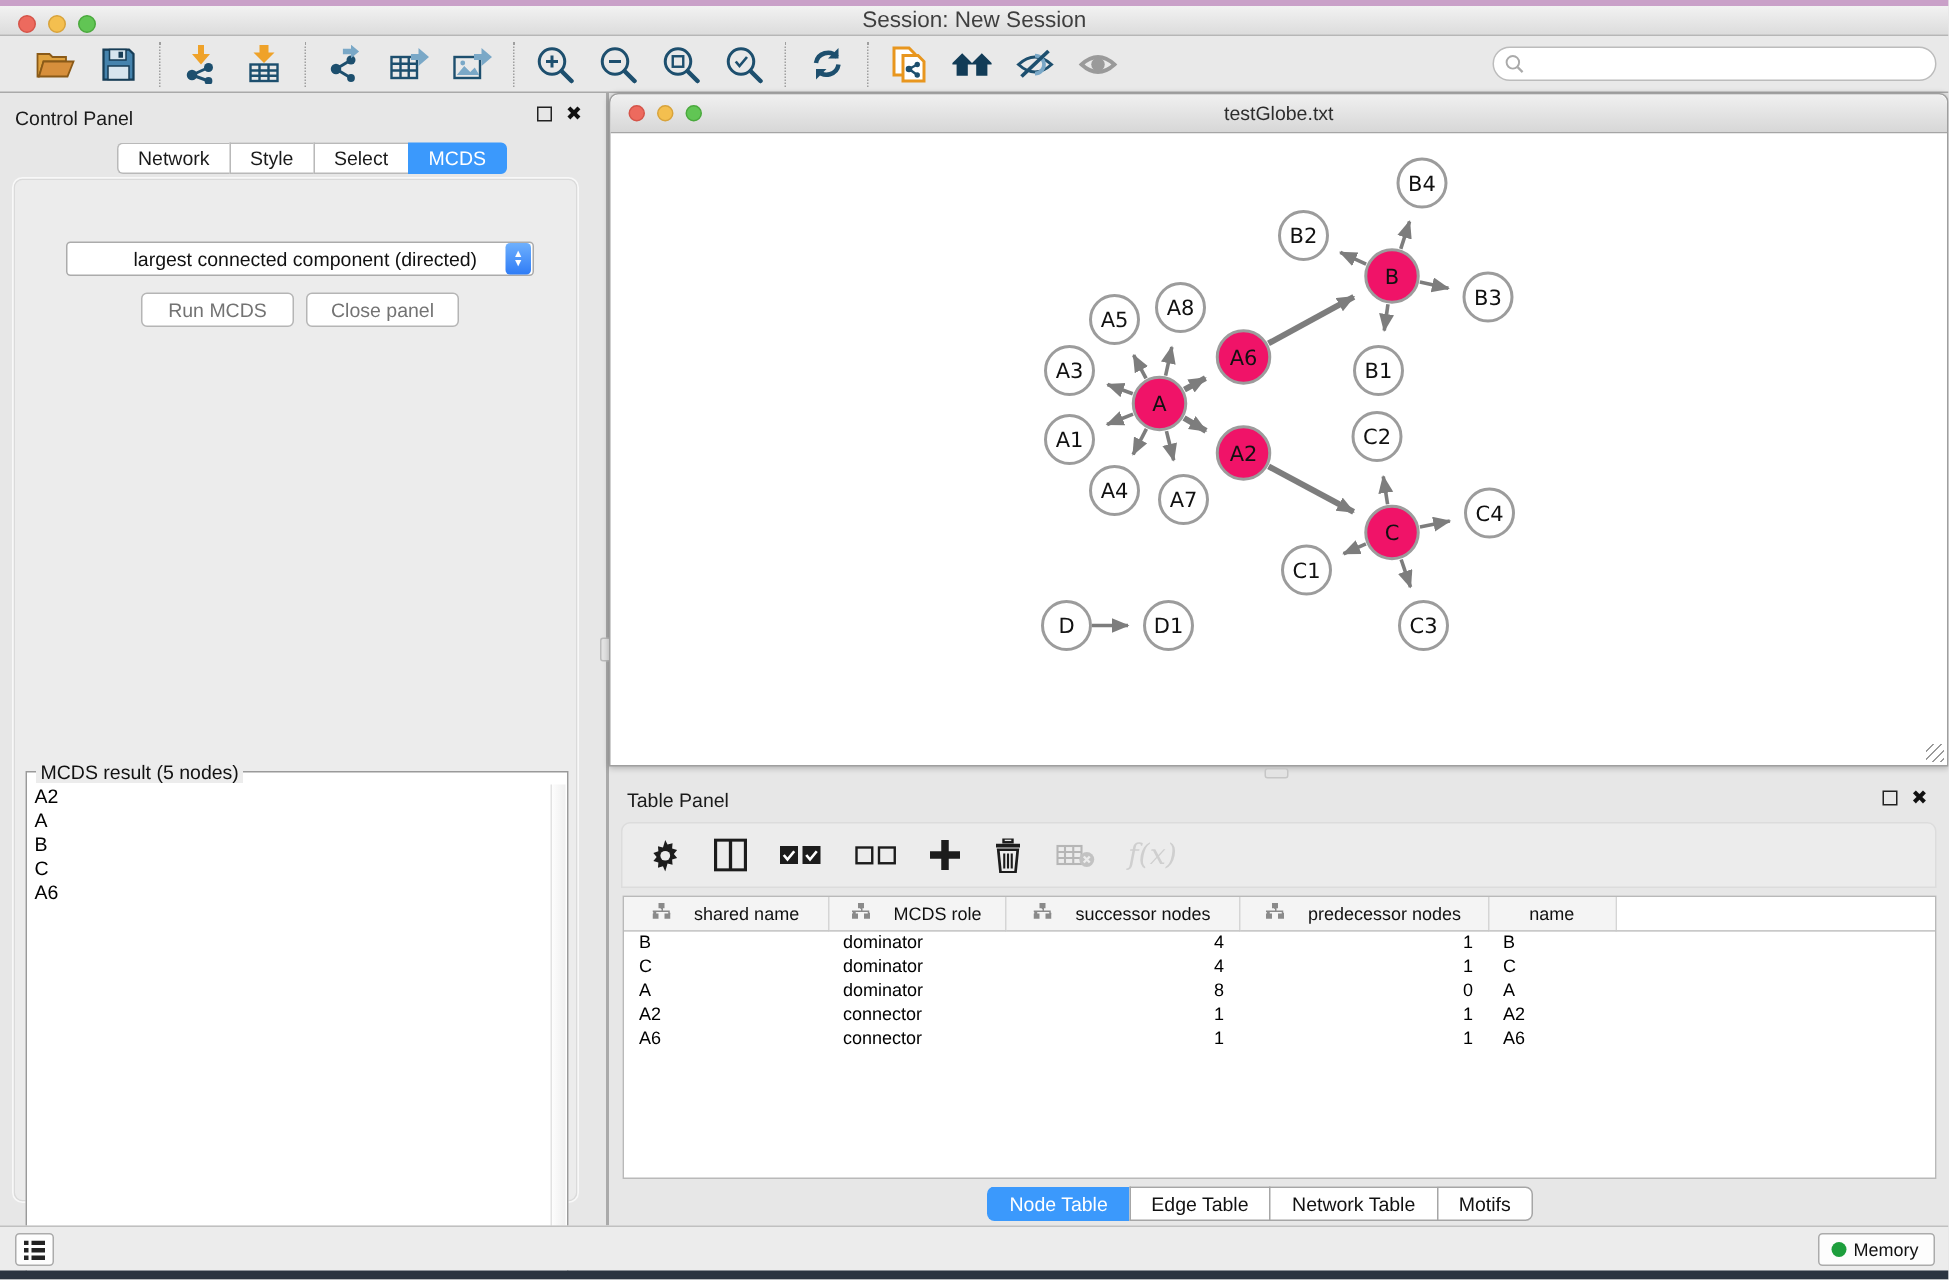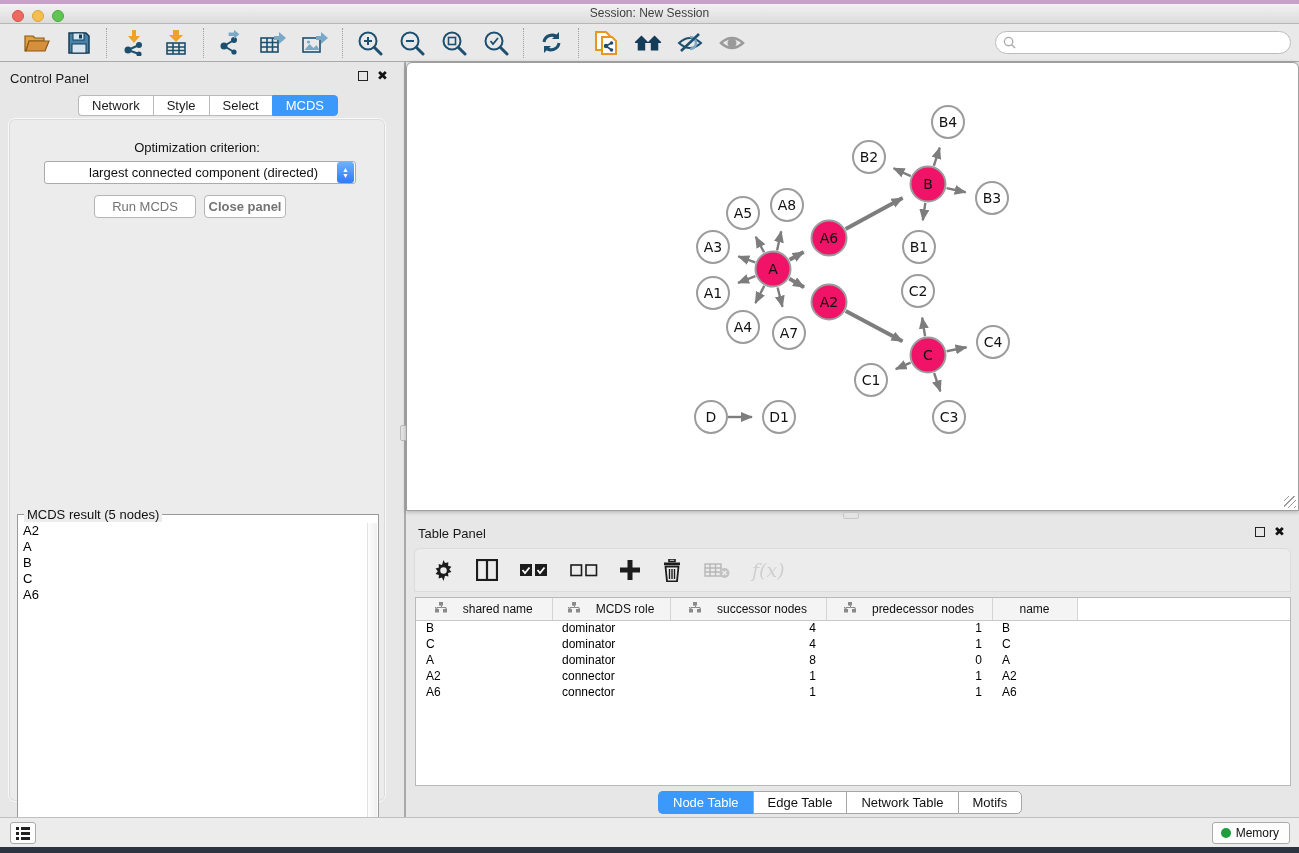--- a/index.html
+++ b/index.html
@@ -12,7 +12,7 @@
   #tl-red { left:12px; background:#ed6a5e; border:1px solid #d55449; }
   #tl-yellow { left:32px; background:#f4bf4f; border:1px solid #d8a33b; }
   #tl-green { left:52px; background:#61c554; border:1px solid #4aa93d; }
-  #win-title { width:100%; text-align:center; font-size:12px; color:#3f3f3f; line-height:19px; }
+  #win-title { width:100%; text-align:center; font-size:15px; color:#3f3f3f; line-height:19px; }
 
   #toolbar { left:0; top:24px; width:1299px; height:38px; background:#e9e9e9; border-bottom:1px solid #a9a9a9; display:flex; align-items:center; padding-left:10px; }
   .tb-group { display:flex; align-items:center; gap:14px; padding:0 13px; }

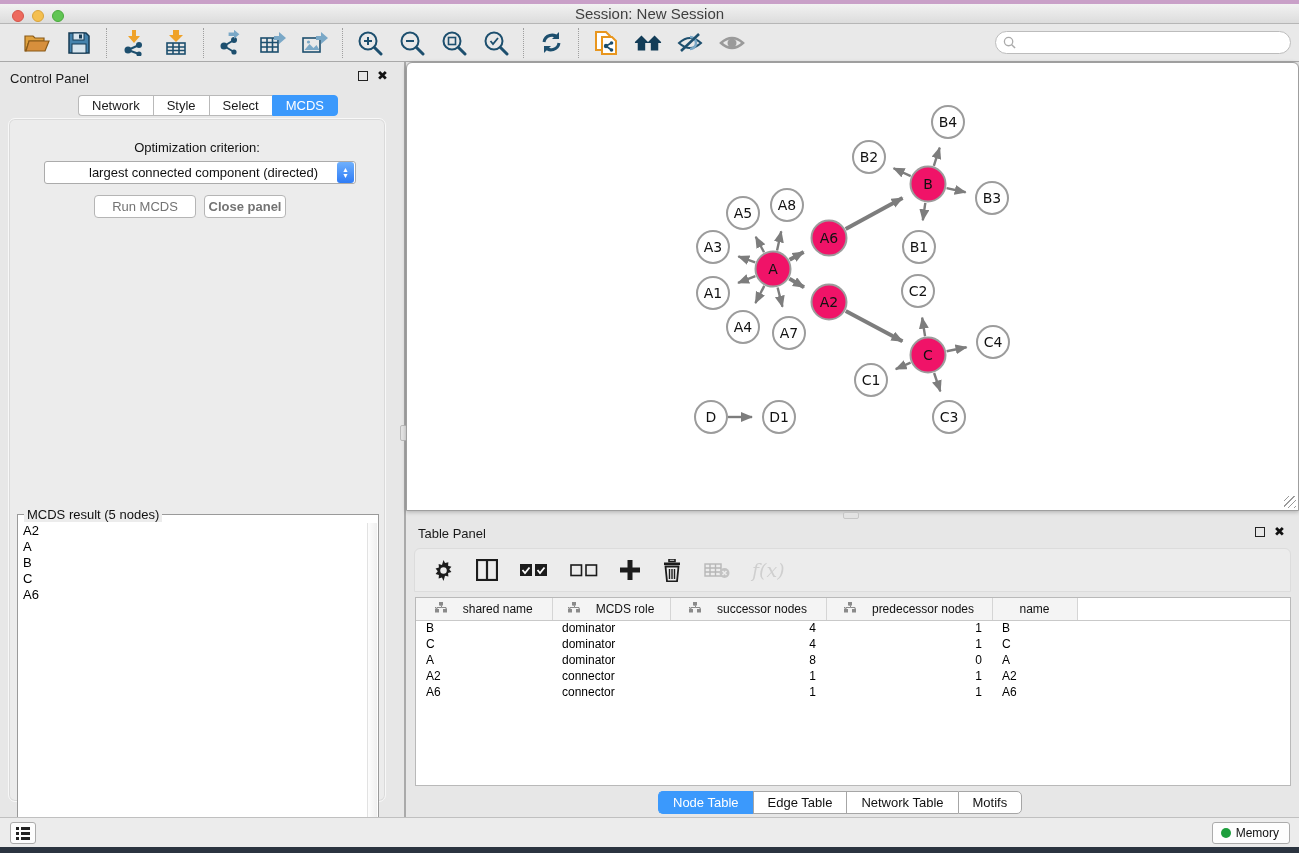--- a/index.html
+++ b/index.html
@@ -293,6 +293,14 @@
 <div id="vsplit-grip" class="abs"></div>
 
 <div id="net-window" class="abs">
+  <div id="net-titlebar">
+    <div id="net-tl">
+      <span class="mini-light" style="background:#ed6a5e;border:1px solid #d55449;"></span>
+      <span class="mini-light" style="background:#f4bf4f;border:1px solid #d8a33b;"></span>
+      <span class="mini-light" style="background:#61c554;border:1px solid #4aa93d;"></span>
+    </div>
+    <div id="net-title">testGlobe.txt</div>
+  </div>
   <svg id="graph-svg" width="891" height="421">
       <defs>
         <marker id="arrow" markerUnits="userSpaceOnUse" markerWidth="13" markerHeight="11" refX="11" refY="5" orient="auto">

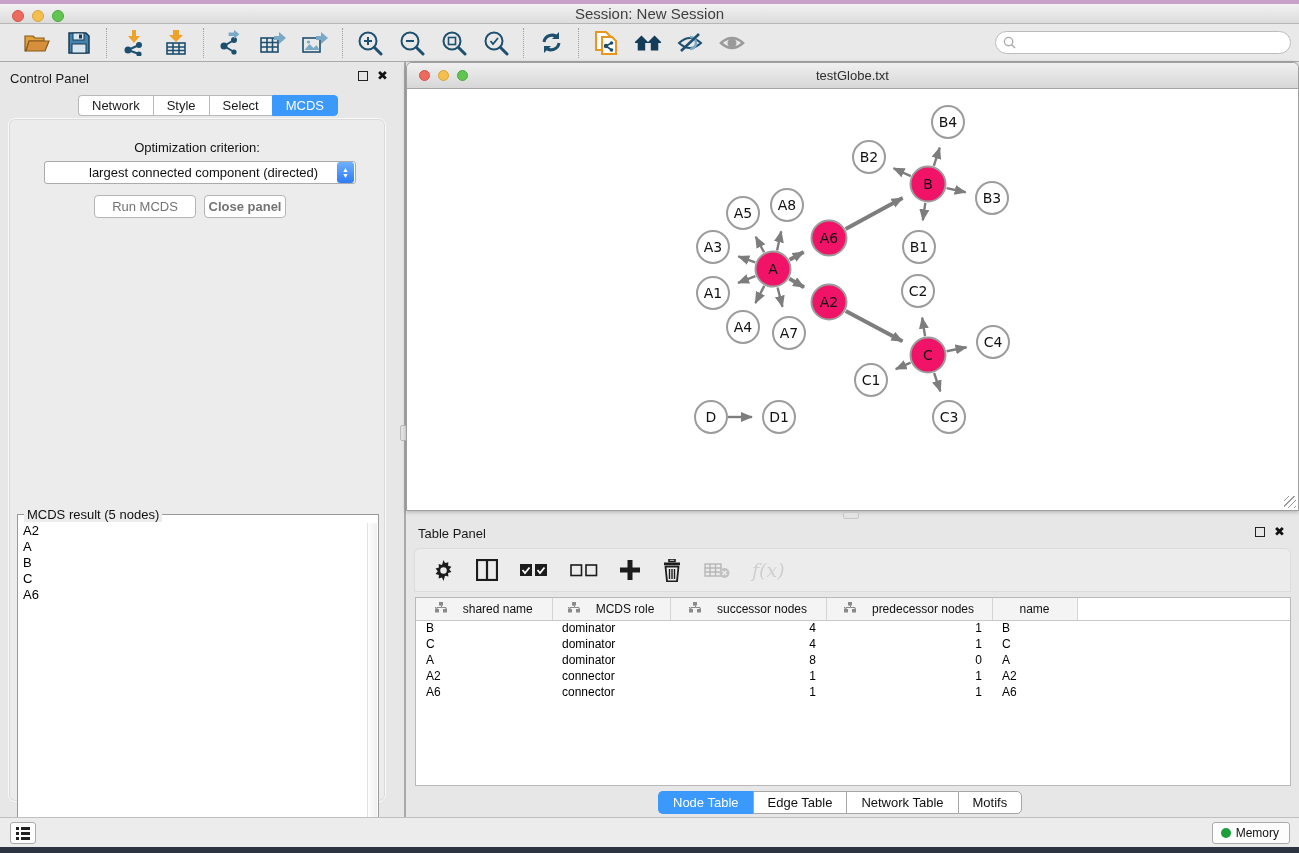--- a/index.html
+++ b/index.html
@@ -265,7 +265,6 @@
       <div class="cp-tab active">MCDS</div>
     </div>
   <div id="cp-content">
-    <div id="opt-label">Optimization criterion:</div>
     <div id="criterion">
       <span id="criterion-text">largest connected component (directed)</span>
       <span id="criterion-stepper">

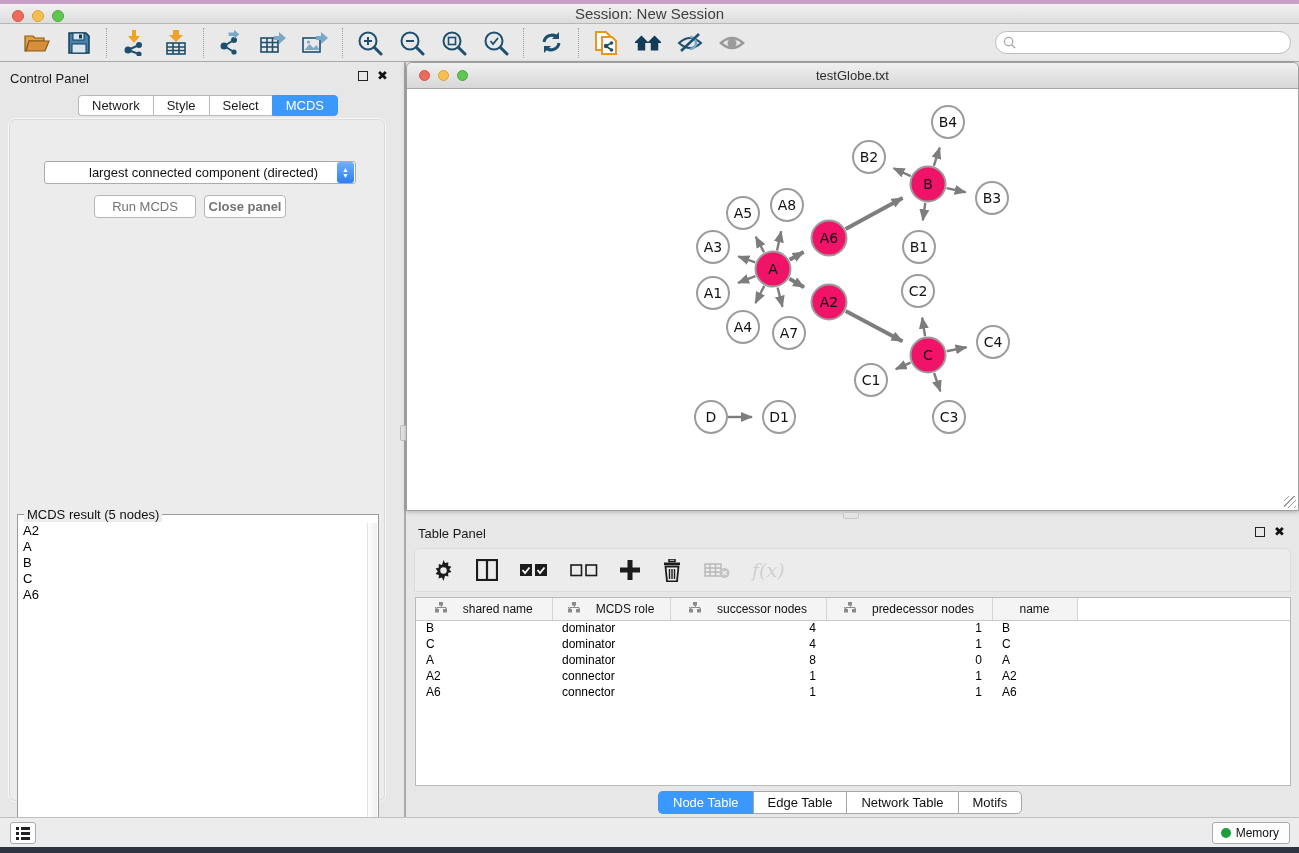--- a/index.html
+++ b/index.html
@@ -41,7 +41,7 @@
   #criterion-stepper { width:17px; height:21px; margin-right:1px; border-radius:3px; background:linear-gradient(#6eb0fd,#2f7cf6); display:flex; flex-direction:column; align-items:center; justify-content:center; color:#fff; font-size:7px; line-height:6px; }
   .cp-button { position:absolute; height:23px; background:#fff; border:1px solid #b5b5b5; border-radius:4px; font-size:13px; color:#737373; text-align:center; line-height:21px; cursor:pointer; }
   #run-btn { left:85px; top:76px; width:102px; }
-  #close-btn { left:195px; top:76px; width:82px;font-weight:bold; }
+  #close-btn { left:195px; top:76px; width:102px; }
   #result-box { position:absolute; left:8px; top:395px; width:362px; height:336px; border:1px solid #9a9a9a; background:#fff; }
   #result-legend { position:absolute; left:6px; top:-8px; background:#ececec; padding:0 3px; font-size:13px; color:#111; }
   #result-list { position:absolute; left:1px; top:8px; width:348px; height:322px; overflow:hidden; font-size:13px; color:#000; padding-left:4px; }

